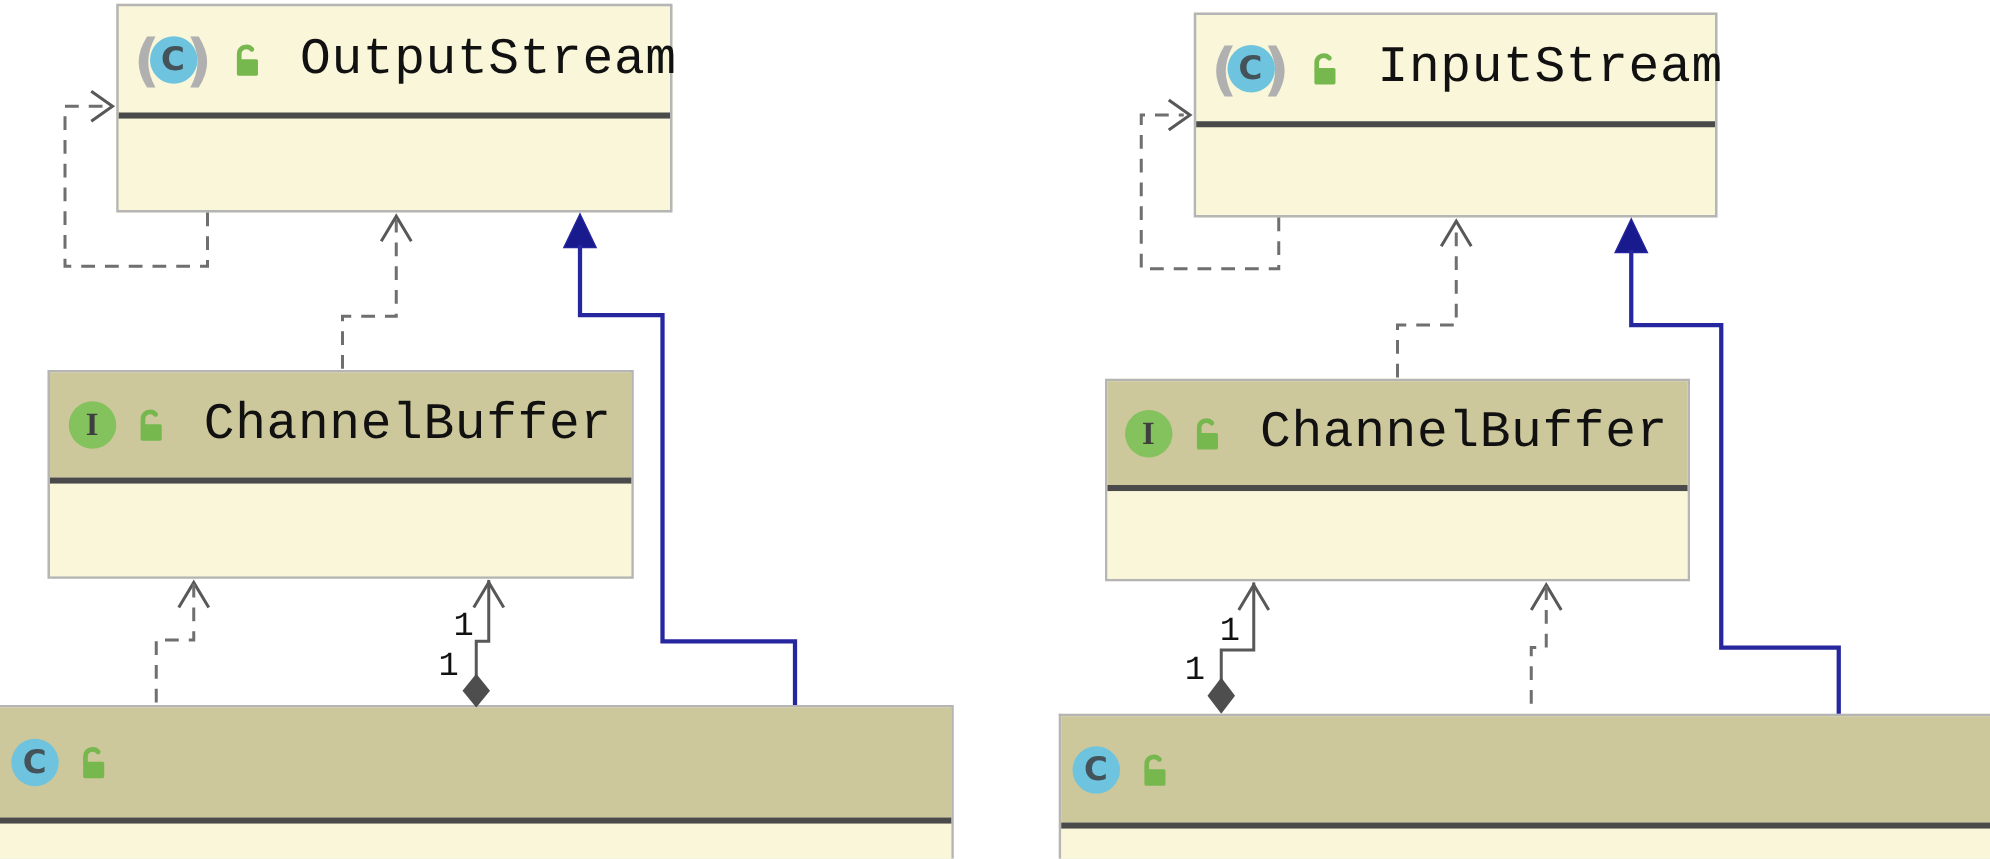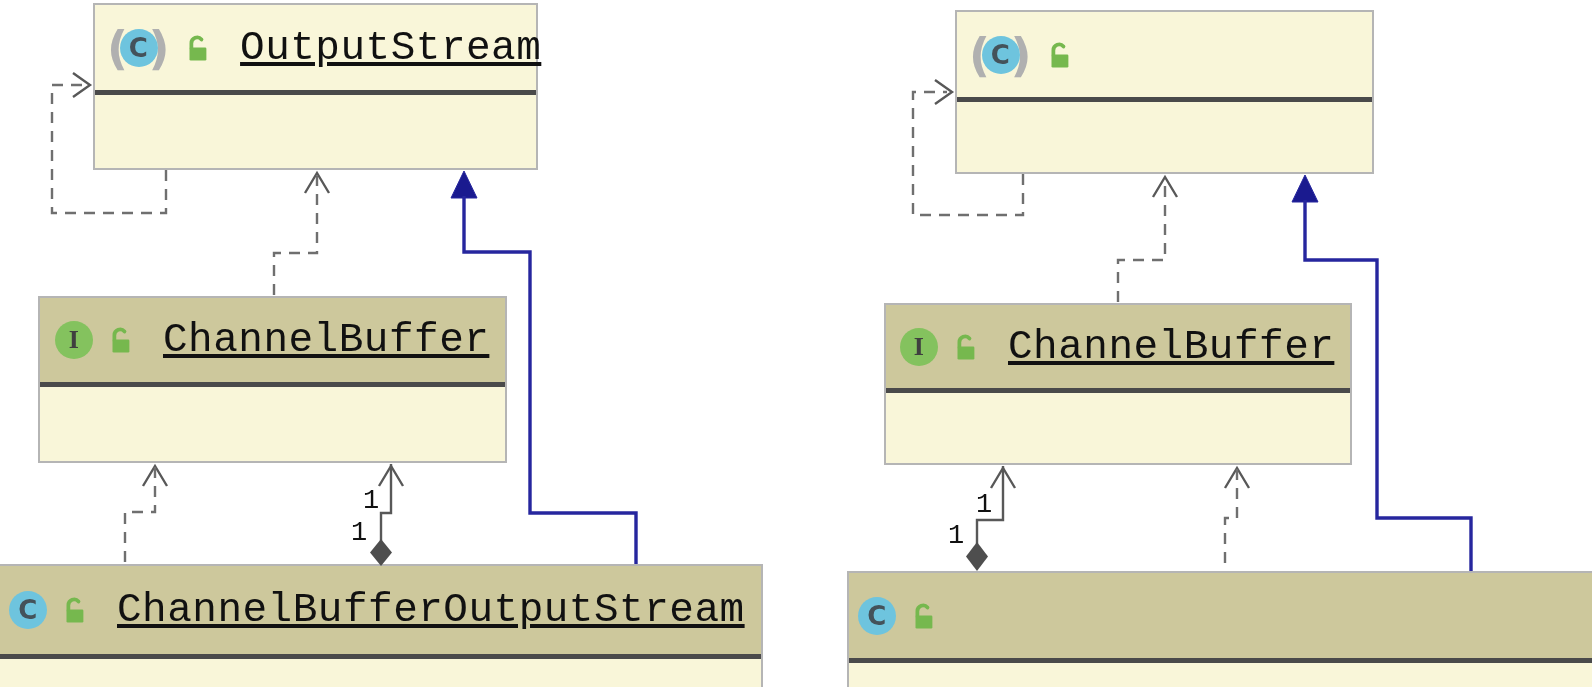--- a/index.html
+++ b/index.html
@@ -35,7 +35,7 @@
     font-size:41px;letter-spacing:0.5px;color:var(--text);white-space:nowrap;
   }
   .title.olive{background:var(--olive);}
-  .name{margin-left:28px;text-decoration:underline;}
+  .name{margin-left:28px;}
   .circle{
     position:relative;flex:0 0 auto;width:38px;height:38px;border-radius:50%;
     display:flex;align-items:center;justify-content:center;

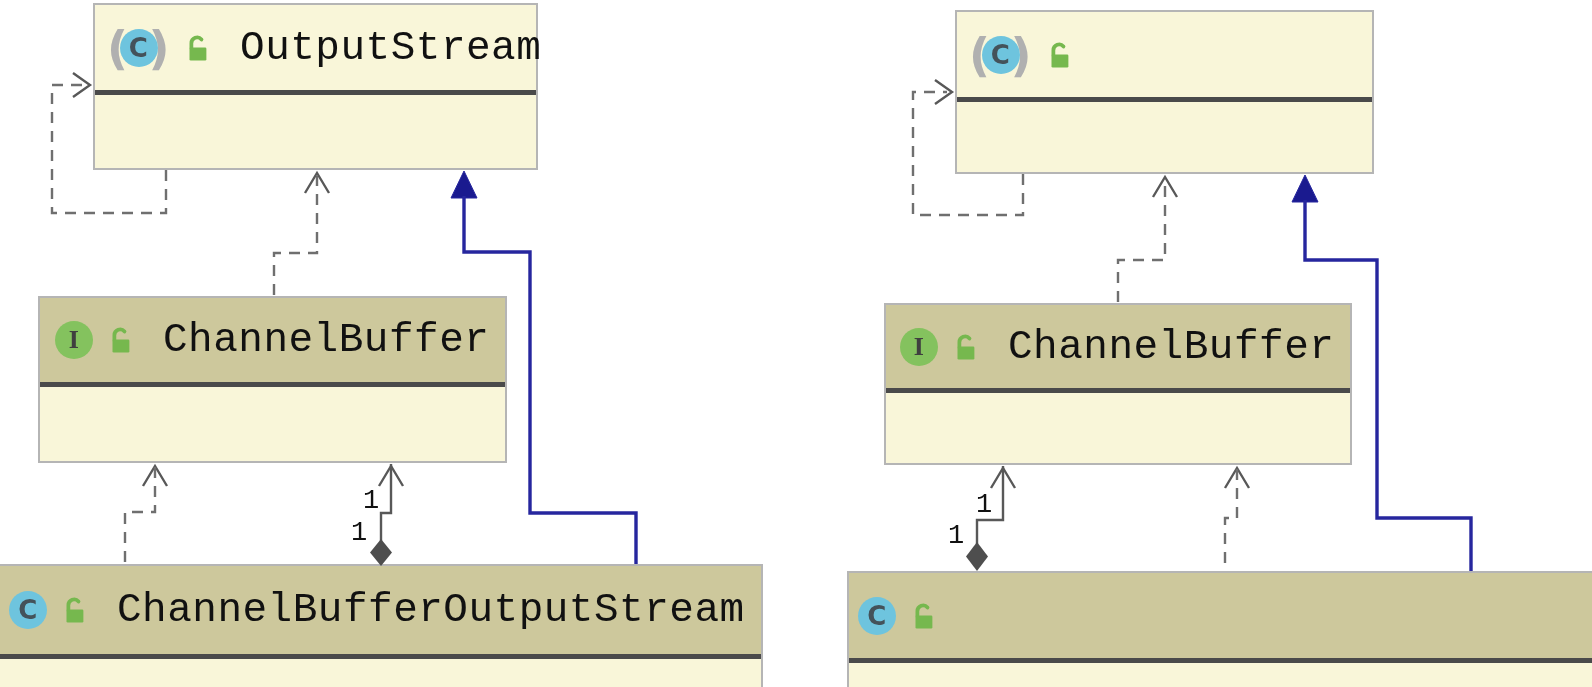--- a/index.html
+++ b/index.html
@@ -174,6 +174,7 @@
         <path d="M7.5 12 V8.2 A4.6 4.6 0 0 1 15.6 5.2" fill="none" stroke="var(--lockGreen)" stroke-width="3" stroke-linecap="round"></path>
         <rect x="6" y="11.5" width="13.5" height="10.5" rx="1" fill="var(--lockGreen)"></rect>
       </svg>
+      <span class="name">InputStream</span>
     </div>
     <div class="sep"></div>
     <div class="body"></div>

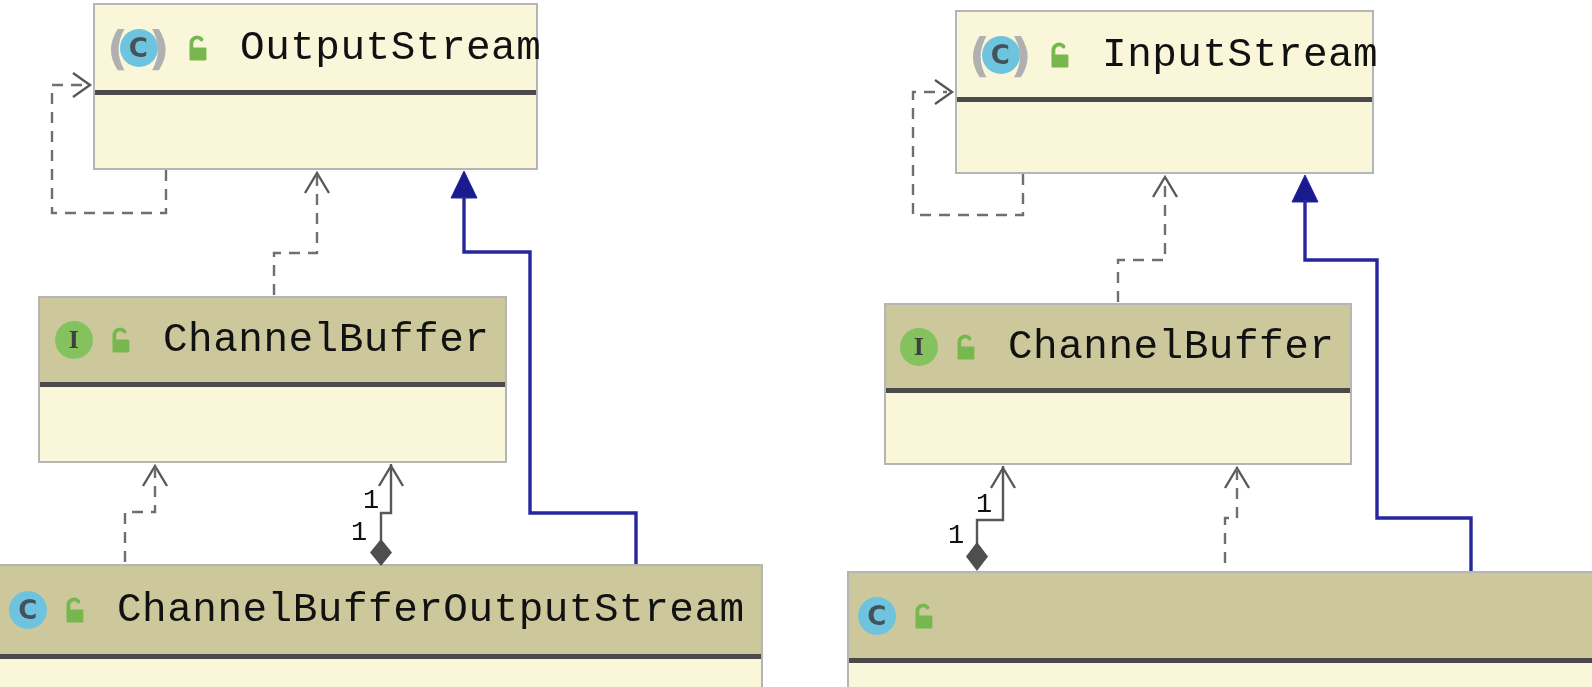--- a/index.html
+++ b/index.html
@@ -159,7 +159,6 @@
         <path d="M7.5 12 V8.2 A4.6 4.6 0 0 1 15.6 5.2" fill="none" stroke="var(--lockGreen)" stroke-width="3" stroke-linecap="round"></path>
         <rect x="6" y="11.5" width="13.5" height="10.5" rx="1" fill="var(--lockGreen)"></rect>
       </svg>
-      <span class="name">ChannelBufferOutputStream</span>
     </div>
     <div class="sep"></div>
     <div class="body"></div>

